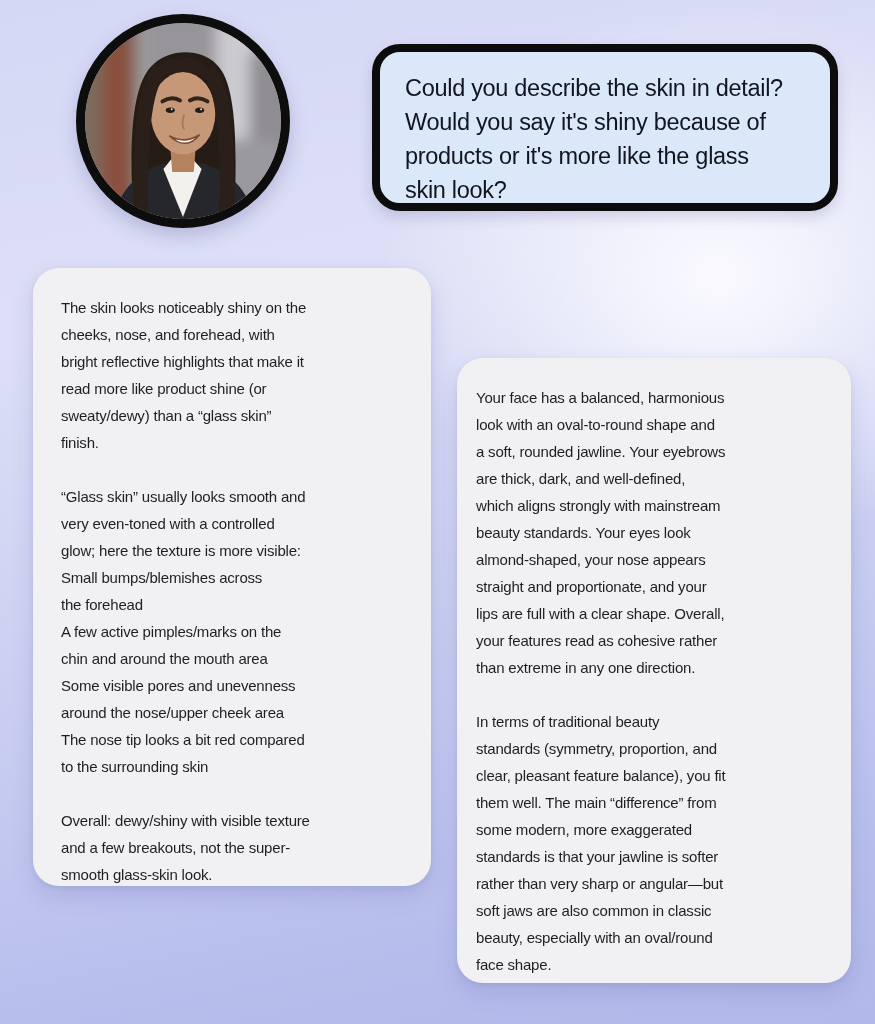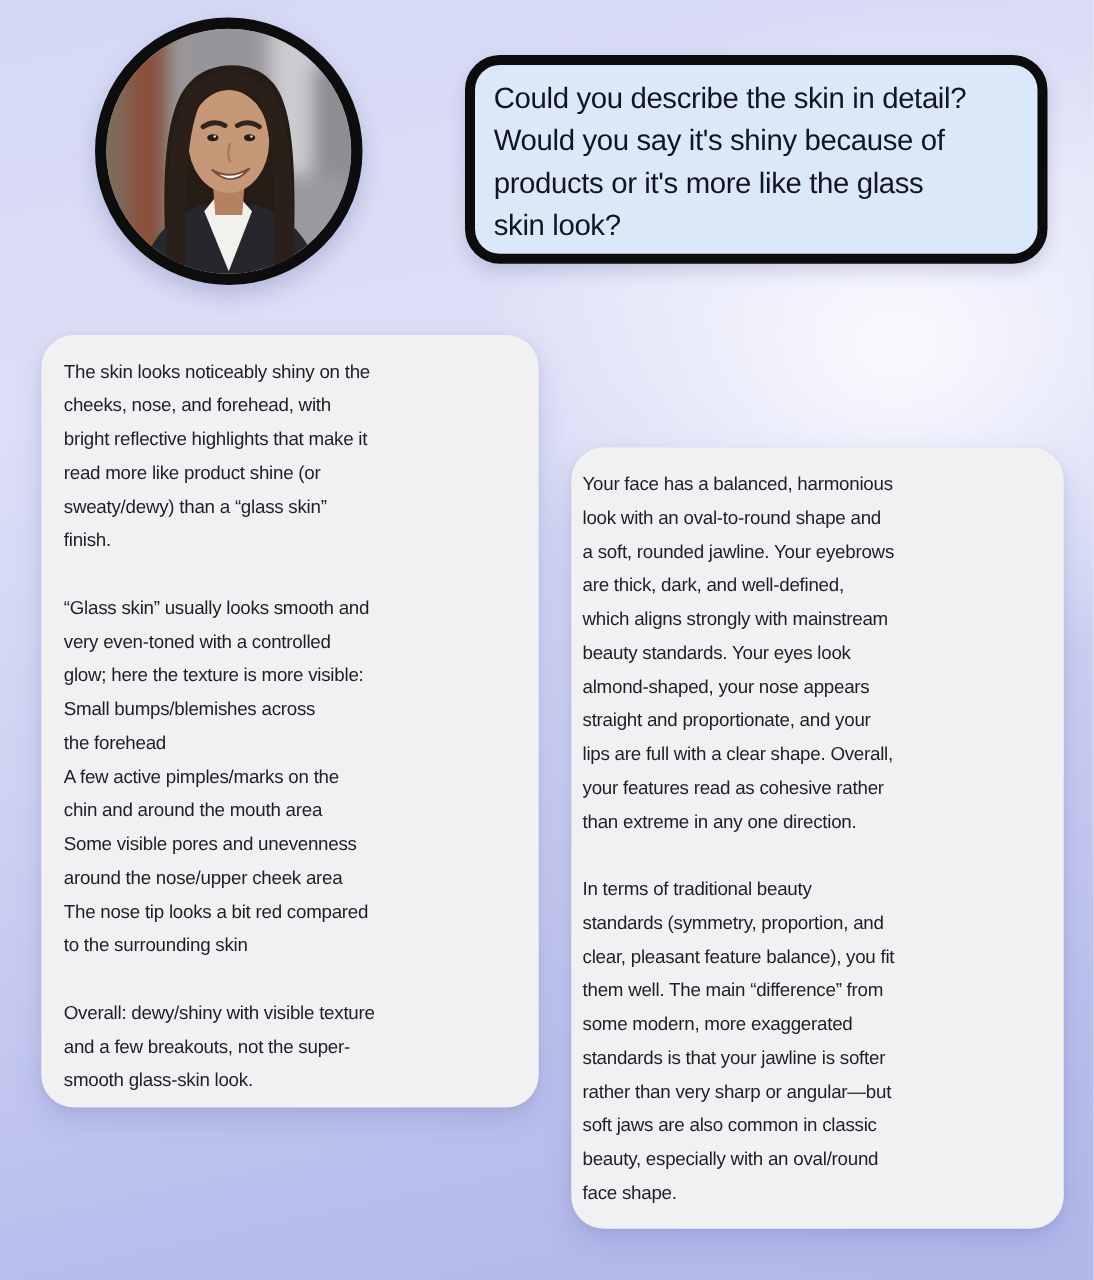--- a/index.html
+++ b/index.html
@@ -35,7 +35,7 @@
     color: #17181c;
   }
   .bubble p {
-    margin: 2px;
+    margin: 12px;
     white-space: pre-line;
   }
 

